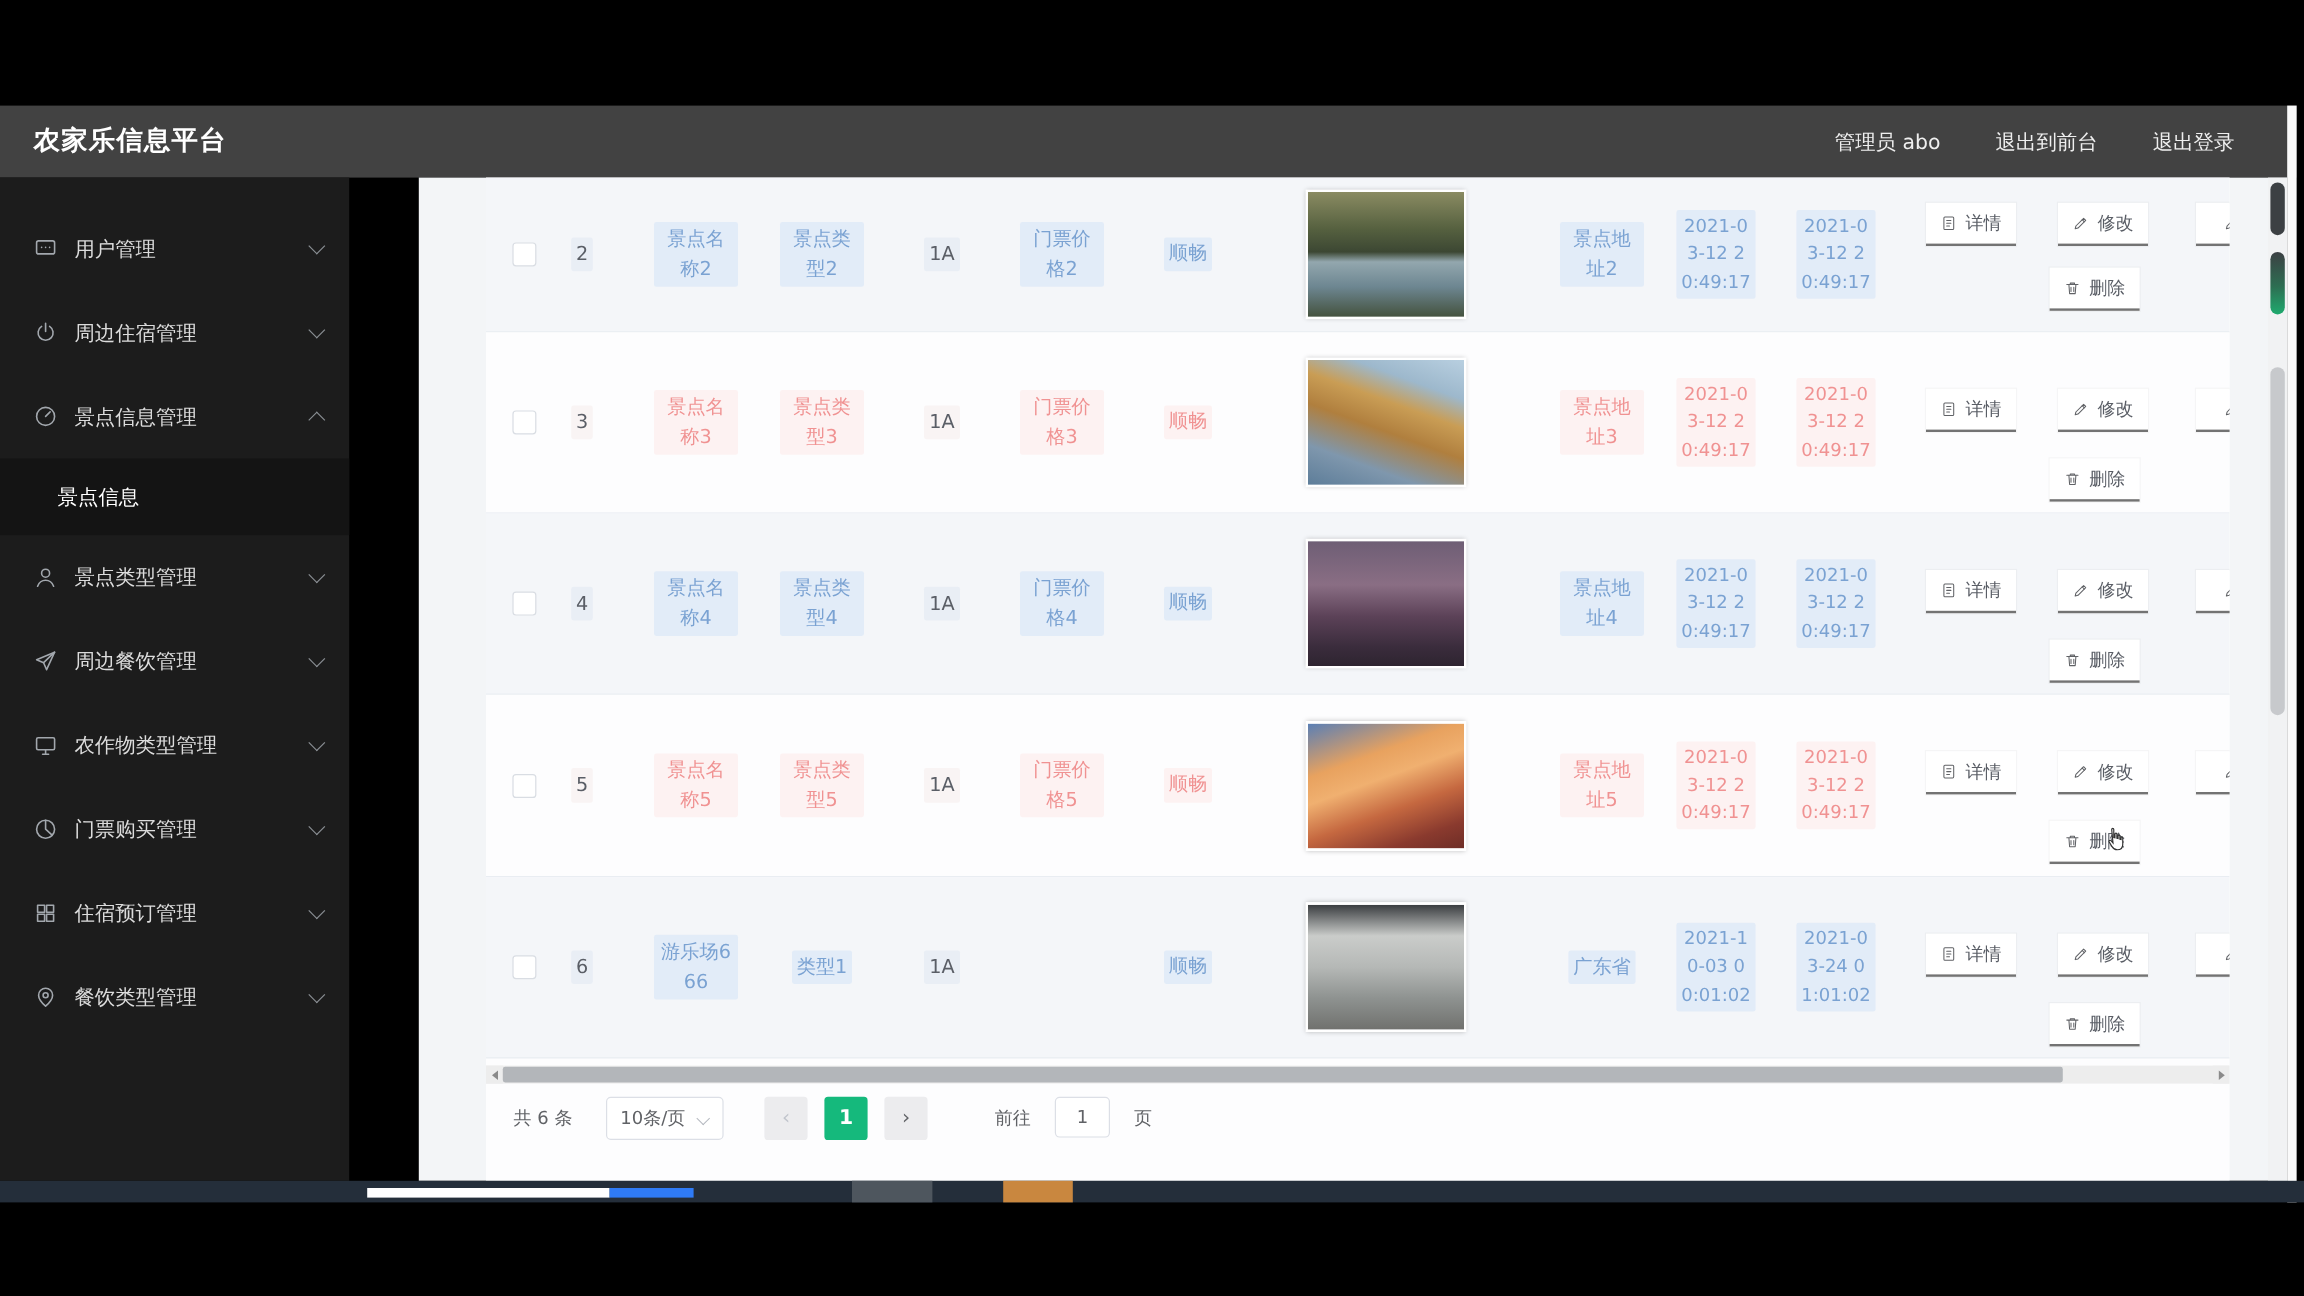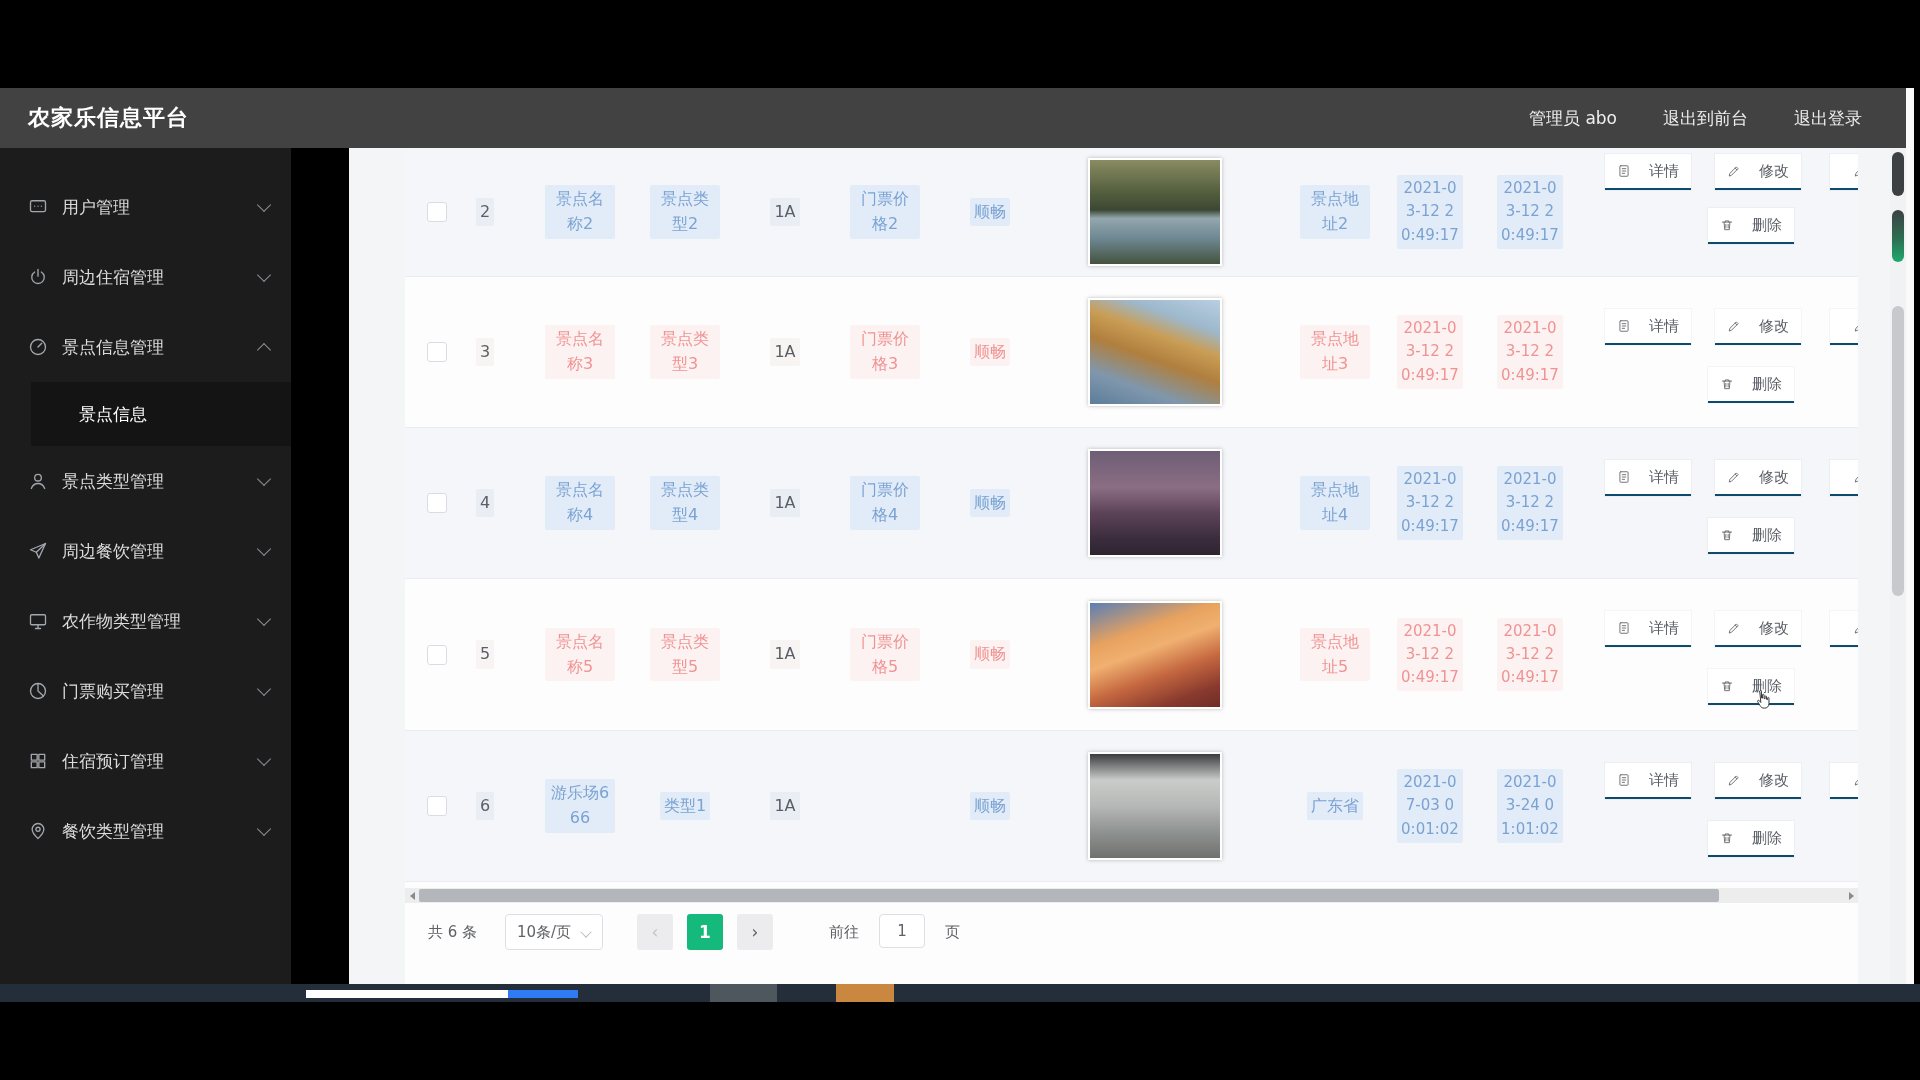--- a/index.html
+++ b/index.html
@@ -62,9 +62,9 @@
   .img-5{background:linear-gradient(160deg,#5a7fb5 0%,#e8a25f 30%,#f0b070 45%,#c56840 65%,#8a3a2e 85%,#6e2d26 100%);}
   .img-6{background:linear-gradient(180deg,#3a3d40 0%,#caccca 25%,#b5b8b6 50%,#8e9290 75%,#70716e 100%);}
 
-  .btn{position:absolute;height:36px;display:flex;align-items:center;gap:18px;justify-content:center;
-       background:#ffffff;border:none;border-bottom:2px solid #0c4a6e;color:#5a5e66;font-size:15px;
-       font-family:inherit;padding:0 12px;cursor:pointer;box-shadow:0 0 0 1px rgba(0,0,0,0.03);}
+  .btn{position:absolute;height:36px;display:flex;align-items:center;gap:7px;justify-content:center;
+       background:#ffffff;border:none;border-bottom:2px solid #737373;color:#5a5e66;font-size:15px;
+       font-family:inherit;padding:0 12px;cursor:pointer;box-shadow:0 0 0 1px rgba(0,0,0,0.03);margin-top:15px;}
   .btn svg{stroke:#606266;fill:none;stroke-width:1.5;stroke-linecap:round;stroke-linejoin:round;flex:none;}
   .b-detail{left:10px;}
   .b-edit{left:120px;}

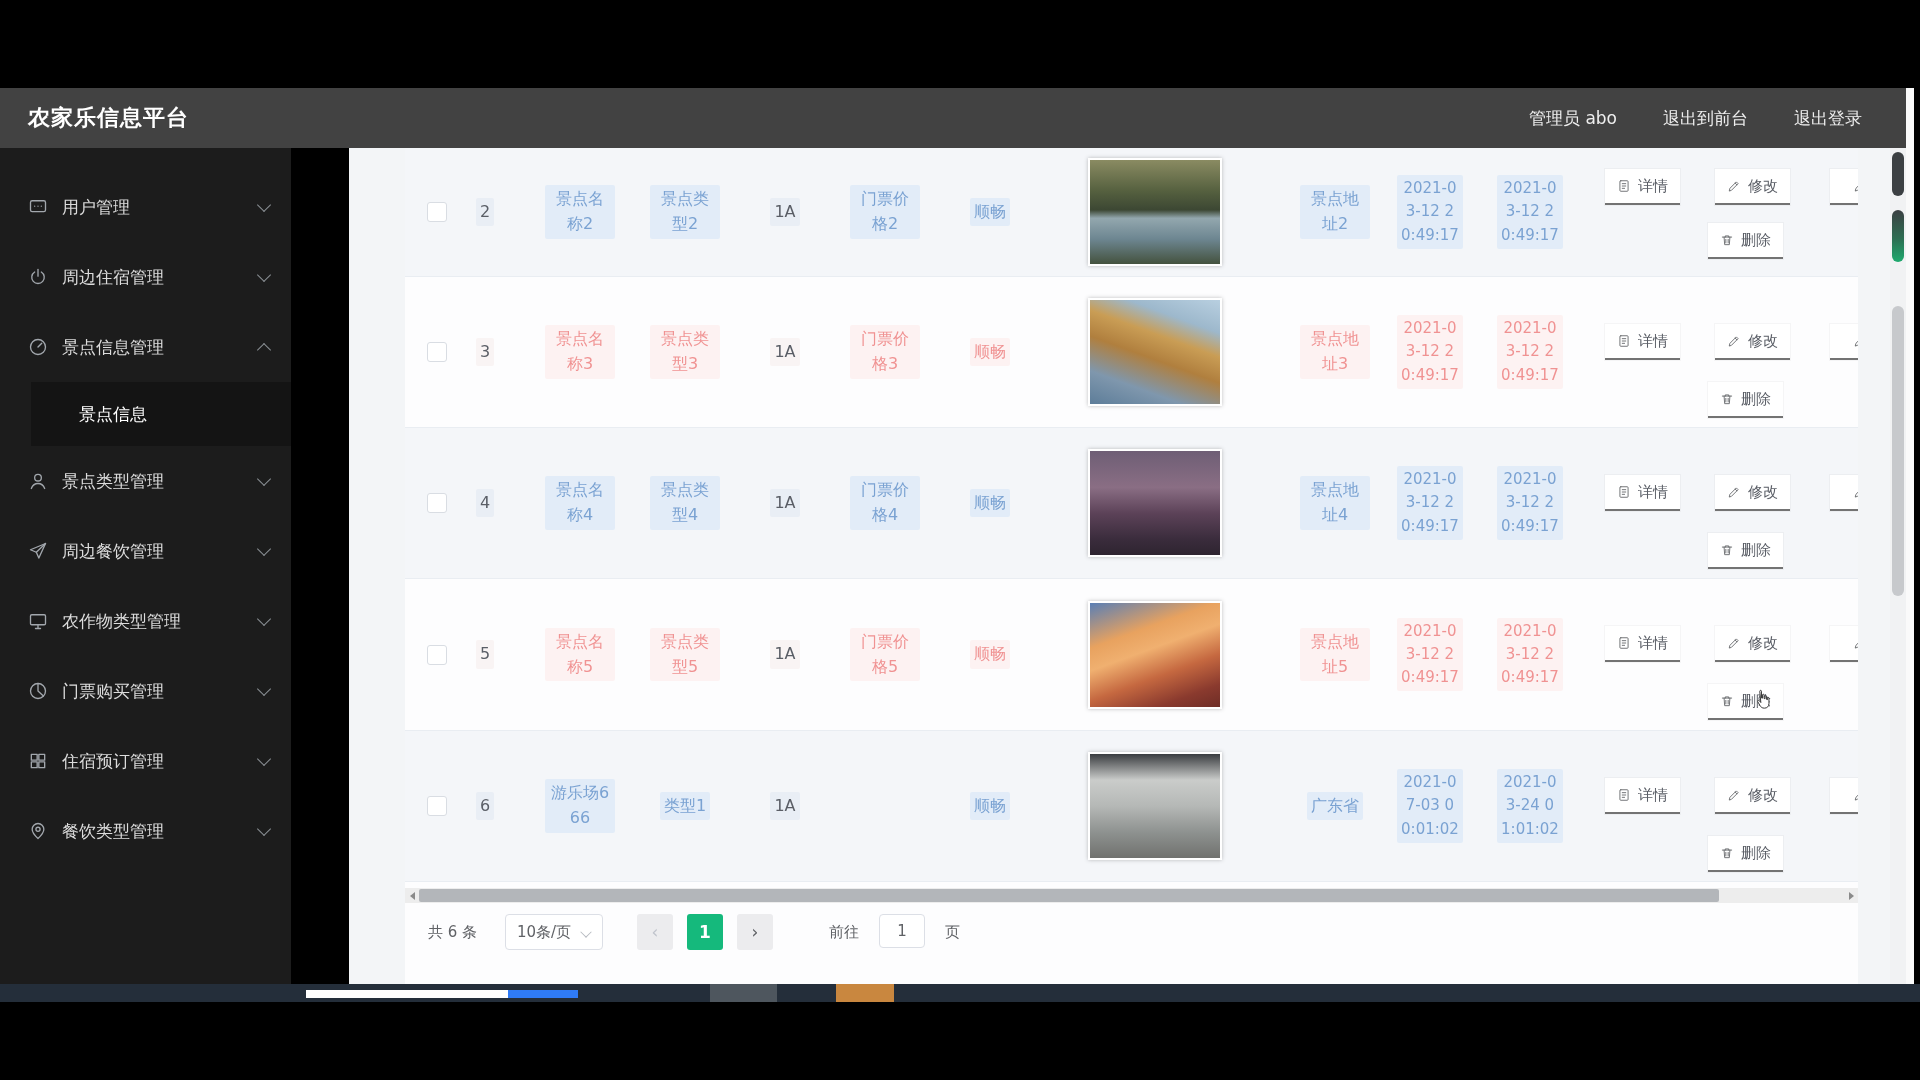--- a/index.html
+++ b/index.html
@@ -18,7 +18,7 @@
   .sidebar{position:absolute;left:0;top:148px;width:291px;height:836px;background:#1c1c1c;padding-top:24px;box-sizing:border-box;}
   .side-item{height:70px;display:flex;align-items:center;padding:0 22px 0 26px;color:#dcdcdc;font-size:17px;cursor:pointer;}
   .side-item .lbl{white-space:nowrap;}
-  .side-sub{height:64px;display:flex;align-items:center;padding-left:48px;background:#141414;color:#ffffff;font-size:17px;cursor:pointer;margin-left:31px;}
+  .side-sub{height:64px;display:flex;align-items:center;padding-left:48px;background:#141414;color:#ffffff;font-size:17px;cursor:pointer;}
   .side-ico{width:24px;height:24px;margin-right:12px;display:flex;align-items:center;justify-content:center;flex:none;}
   .side-ico svg{stroke:#a2a7ad;fill:none;stroke-width:1.6;stroke-linecap:round;stroke-linejoin:round;}
   .chev{margin-left:auto;width:9px;height:9px;border-right:1.6px solid #8a8f94;border-bottom:1.6px solid #8a8f94;

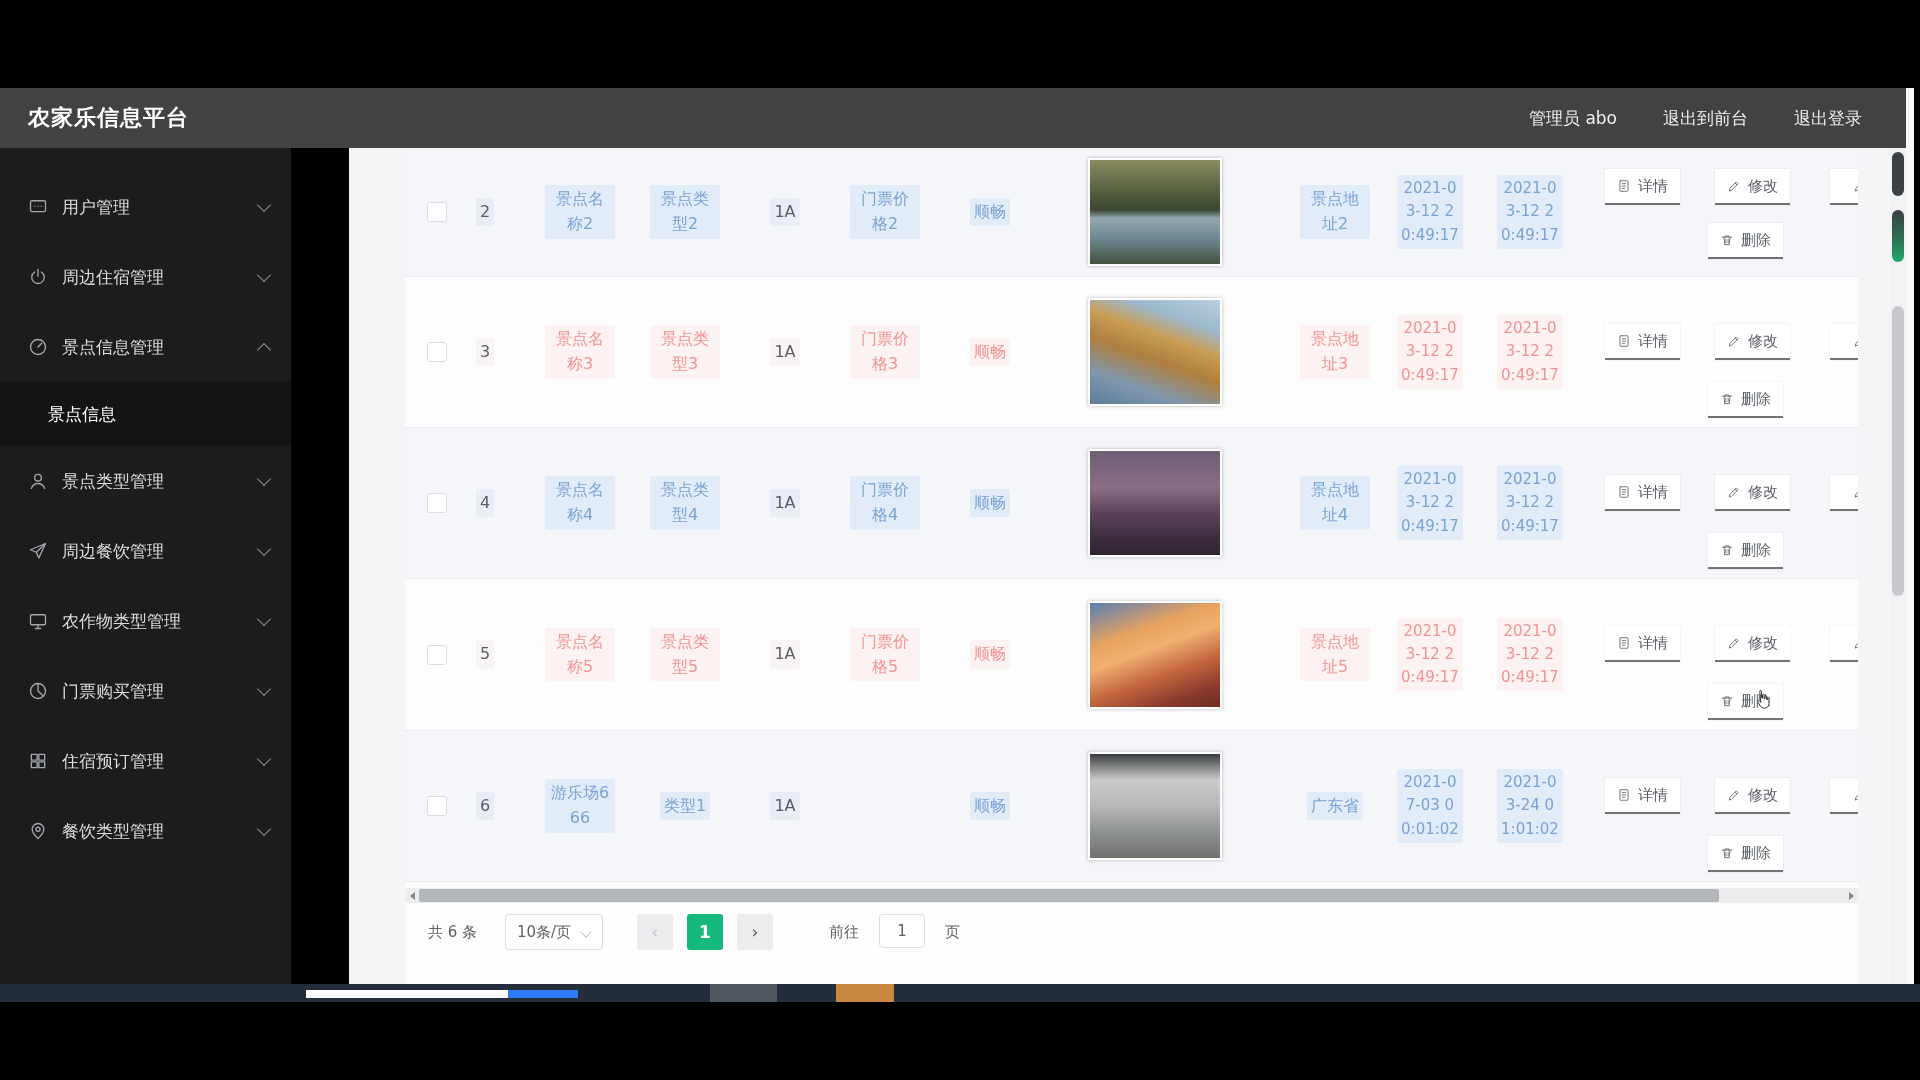--- a/index.html
+++ b/index.html
@@ -518,7 +518,7 @@
           <span class="txt">广东省</span>
         </div>
       <div class="cell c-date1">
-          <span class="txt">2021-07-03 00:01:02</span>
+          <span class="txt">2021-10-03 00:01:02</span>
         </div>
       <div class="cell c-date2">
           <span class="txt">2021-03-24 01:01:02</span>

